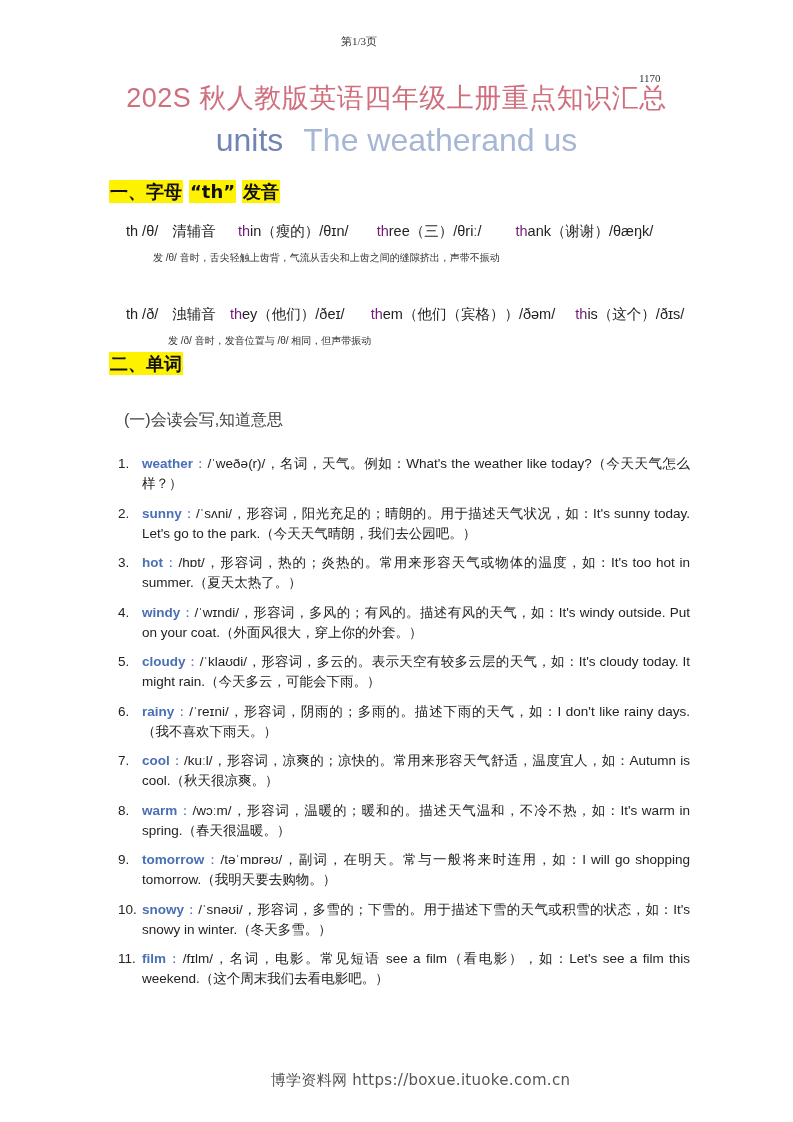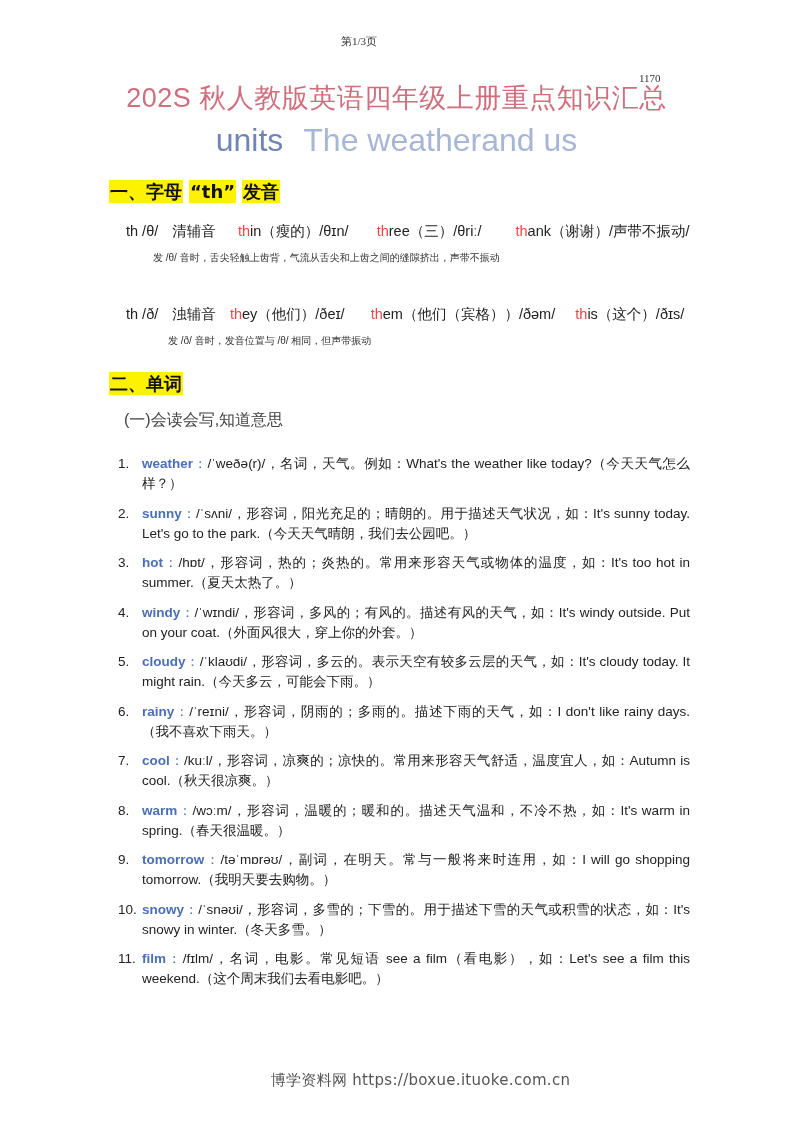--- a/index.html
+++ b/index.html
@@ -22,7 +22,7 @@
   .hl-gap { display: inline-block; width: 6px; }
 
   .th-line { position: absolute; left: 126px; font-size: 14.5px; color: #222; white-space: nowrap; }
-  .red { color: #ef4444; }
+  .red { color: #701a75; }
   .sp { display: inline-block; }
   .desc-line { position: absolute; font-size: 10px; color: #333; white-space: nowrap; }
 

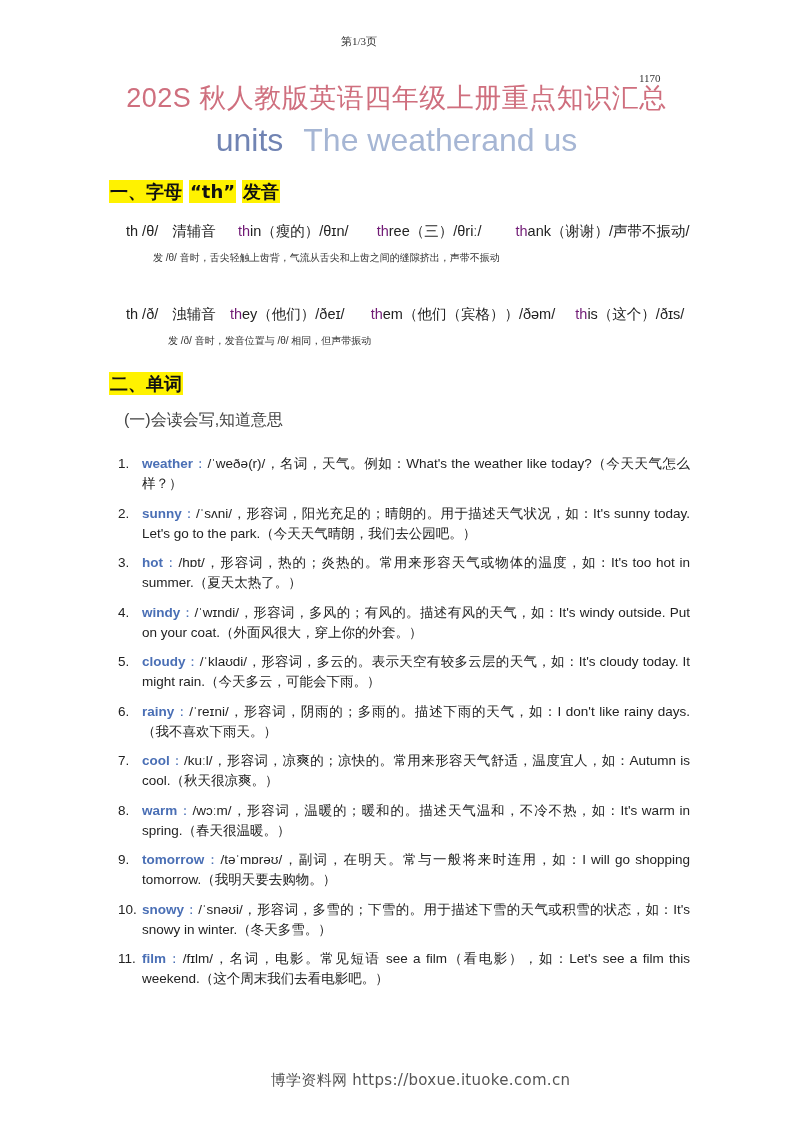--- a/index.html
+++ b/index.html
@@ -64,7 +64,7 @@
   <span class="sp" style="width:20px"></span>
   <span><span class="red">th</span><span>ree（三）/θriː/</span></span>
   <span class="sp" style="width:26px"></span>
-  <span><span class="red">th</span><span>ank（谢谢）/声带不振动/</span></span>
+  <span><span class="red">th</span><span>ank（谢谢）/θæŋk/</span></span>
 </div>
 <div class="desc-line" style="top:251px; left:153px;">发 /θ/  音时，舌尖轻触上齿背，气流从舌尖和上齿之间的缝隙挤出，声带不振动</div>
 

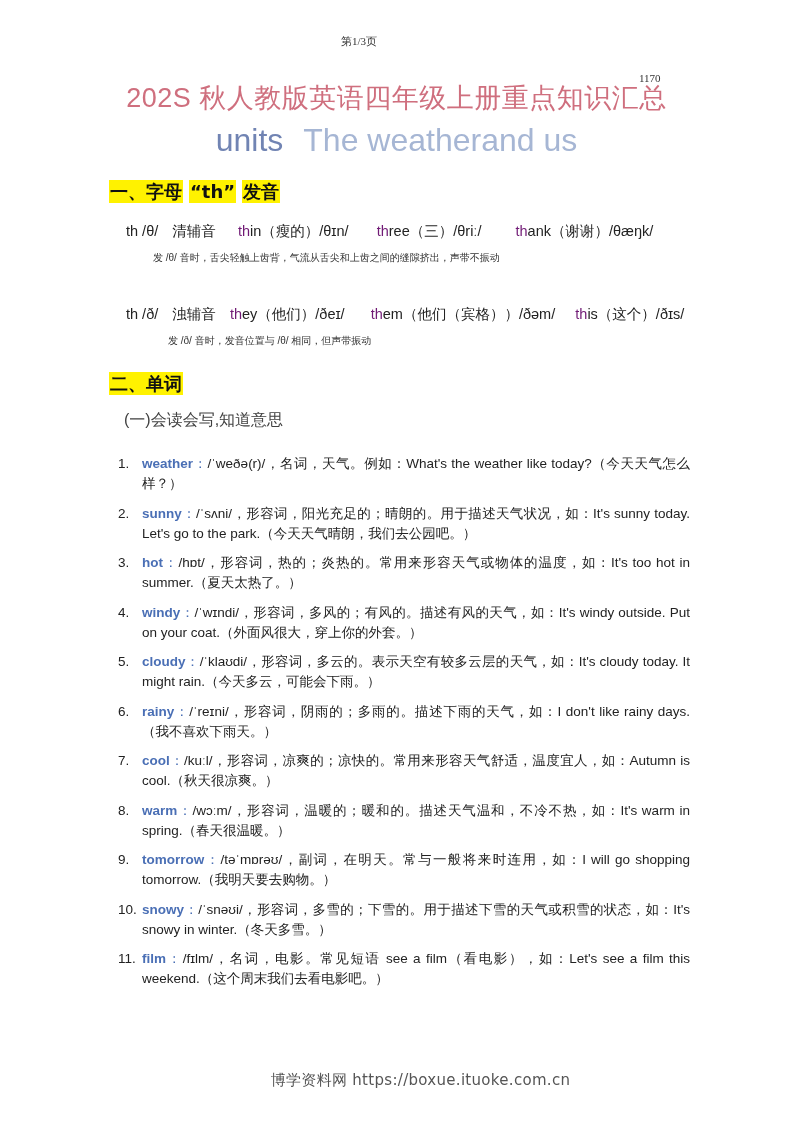--- a/index.html
+++ b/index.html
@@ -81,7 +81,7 @@
 </div>
 <div class="desc-line" style="top:334px; left:168px;">发 /ð/  音时，发音位置与  /θ/  相同，但声带振动</div>
 
-<div class="h-section" style="top:372px;">
+<div class="h-section" style="top:352px;">
   <span class="hl">二、单词</span>
 </div>
 <div class="subhead">(一)会读会写,知道意思</div>

